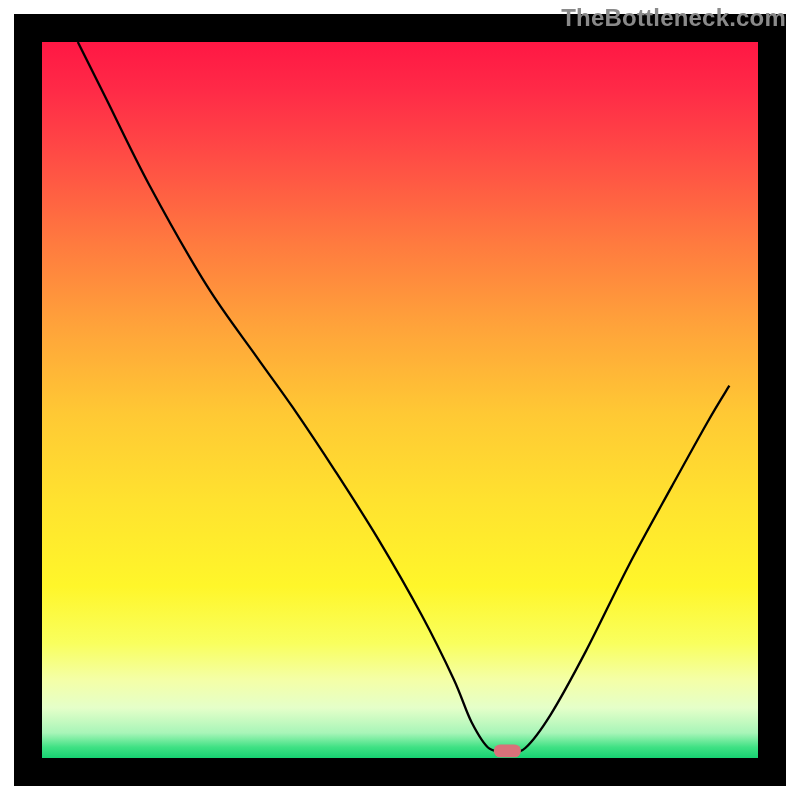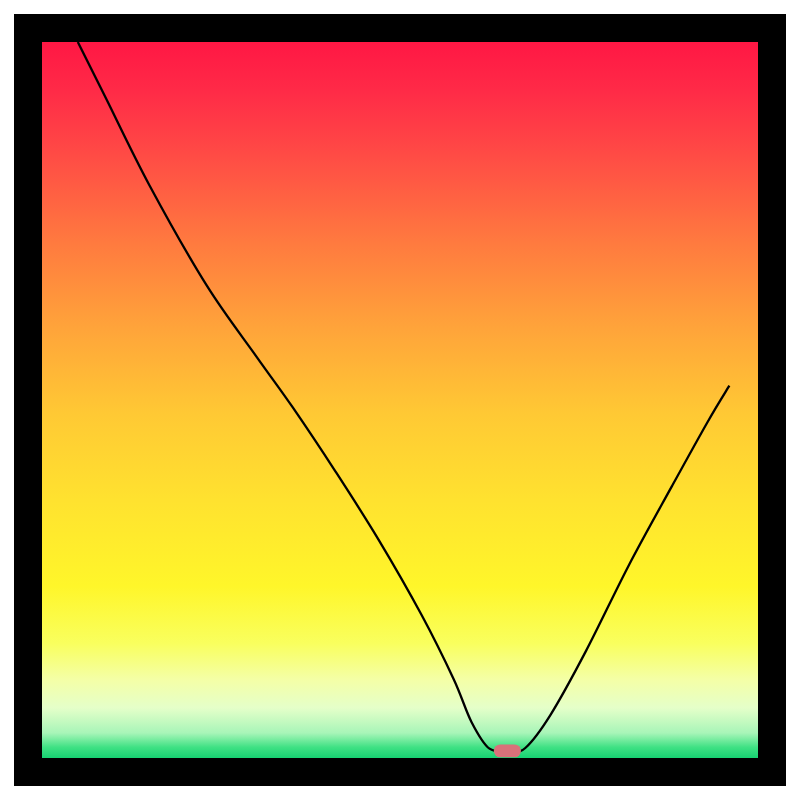--- a/index.html
+++ b/index.html
@@ -36,6 +36,7 @@
 <body>
 
 <div class="chart-container">
+  <div class="watermark">TheBottleneck.com</div>
   <svg id="chart-svg" width="800" height="800" viewBox="0 0 800 800">
     <defs>
       <linearGradient id="bg-grad" x1="0" y1="0" x2="0" y2="1">

